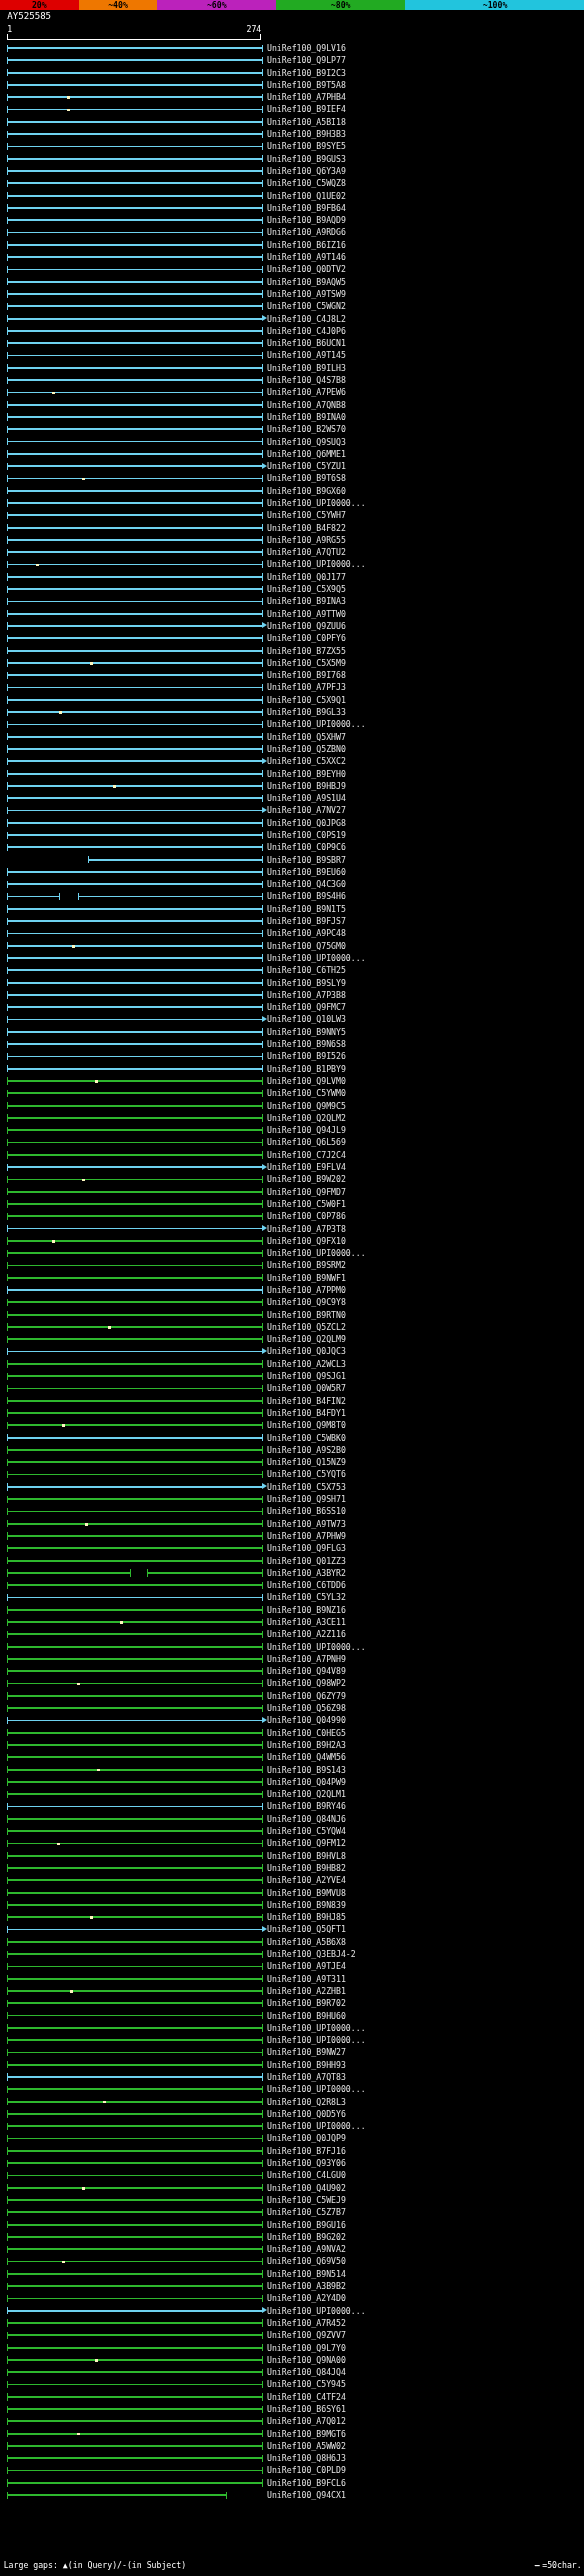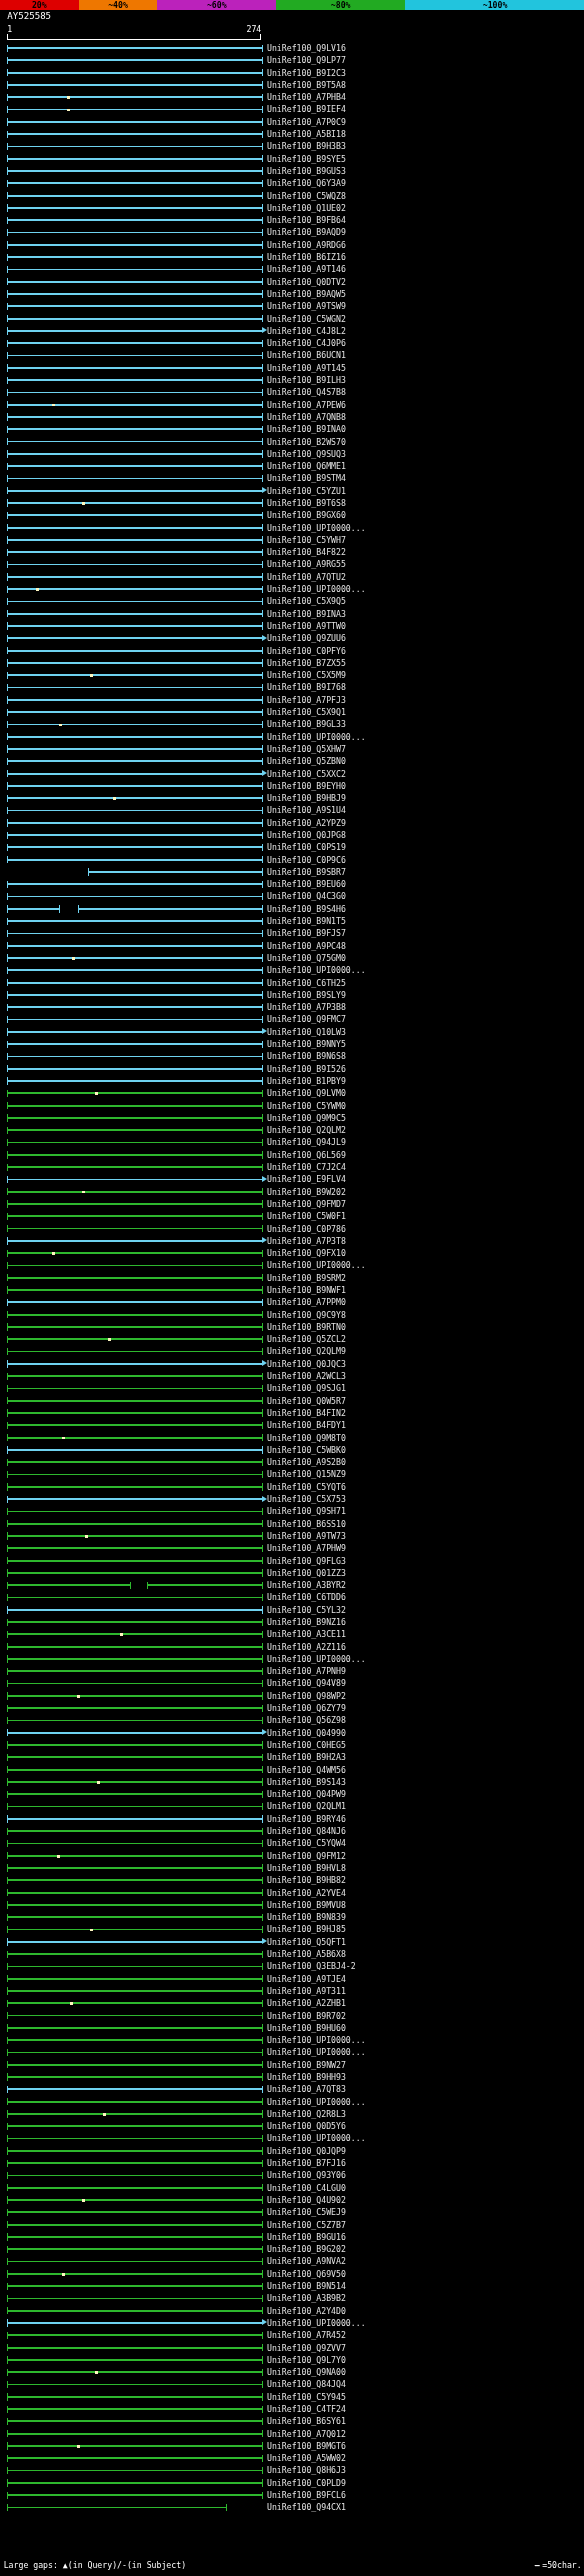--- a/index.html
+++ b/index.html
@@ -114,12 +114,6 @@
         <div class="track">
           <div class="seg" style="left: 0px; width: 254px; color: rgb(111, 210, 240);"></div>
         </div>
-        <div class="lbl">UniRef100_A7P0C9</div>
-      </div>
-      <div class="row">
-        <div class="track">
-          <div class="seg" style="left: 0px; width: 254px; color: rgb(111, 210, 240);"></div>
-        </div>
         <div class="lbl">UniRef100_A5BI18</div>
       </div>
       <div class="row">

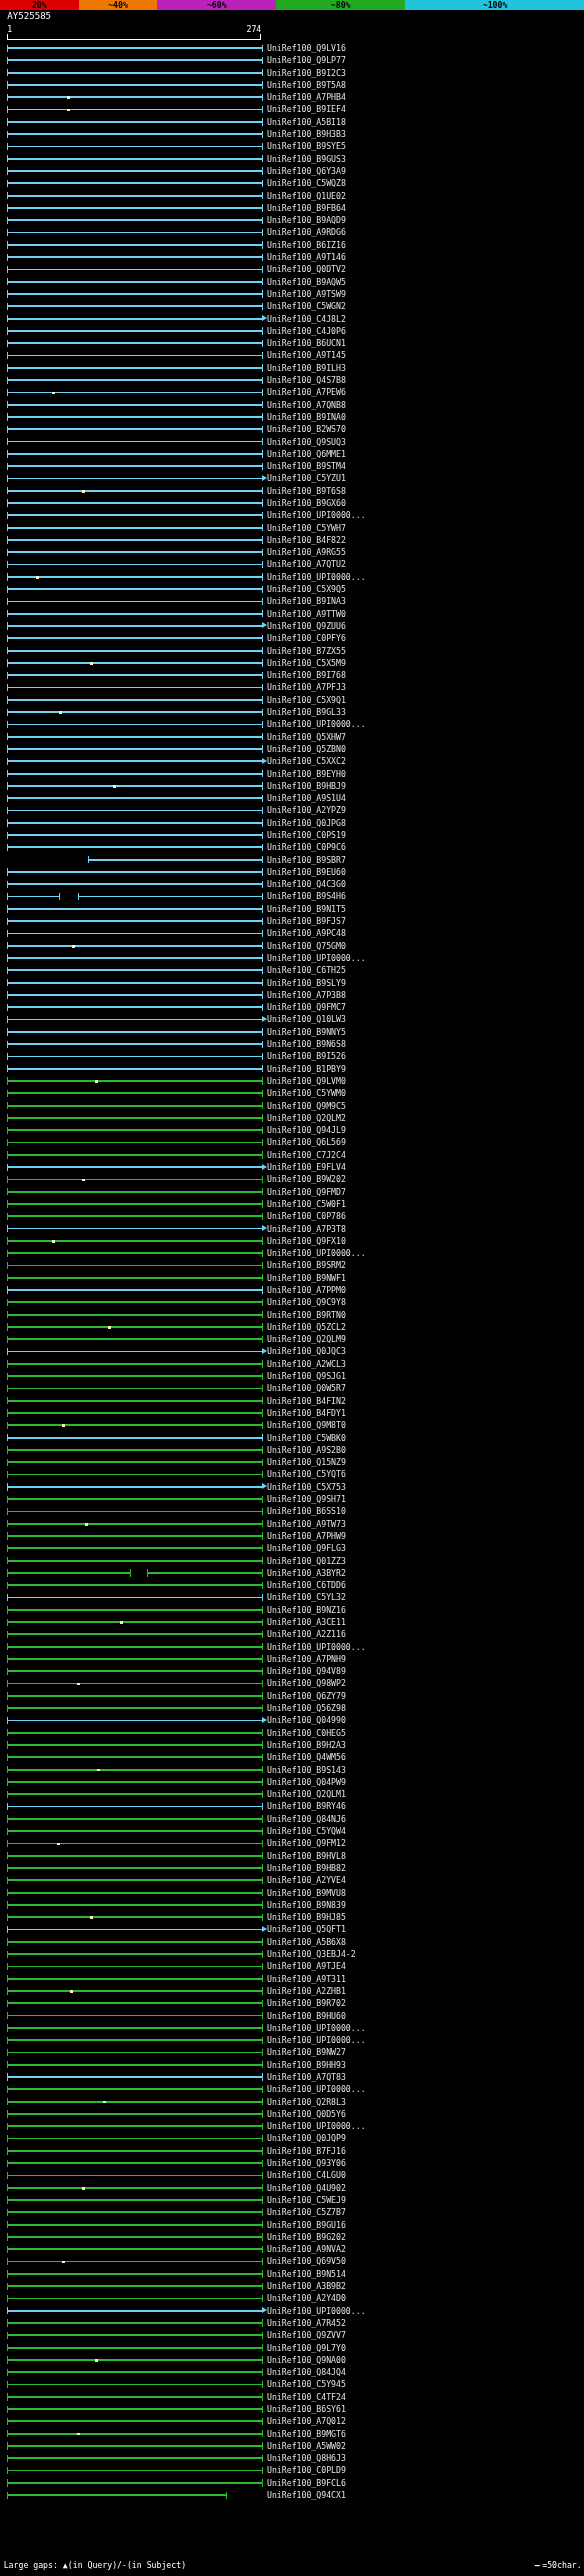--- a/index.html
+++ b/index.html
@@ -282,12 +282,6 @@
       </div>
       <div class="row">
         <div class="track">
-          <div class="seg" style="left: 0px; width: 254px; color: rgb(111, 210, 240);"></div>
-        </div>
-        <div class="lbl">UniRef100_B9STM4</div>
-      </div>
-      <div class="row">
-        <div class="track">
           <div class="seg no-r" style="left: 0px; width: 254px; color: rgb(111, 210, 240);"></div>
           <i class="tri" style="border-left-color: rgb(111, 210, 240);"></i>
         </div>

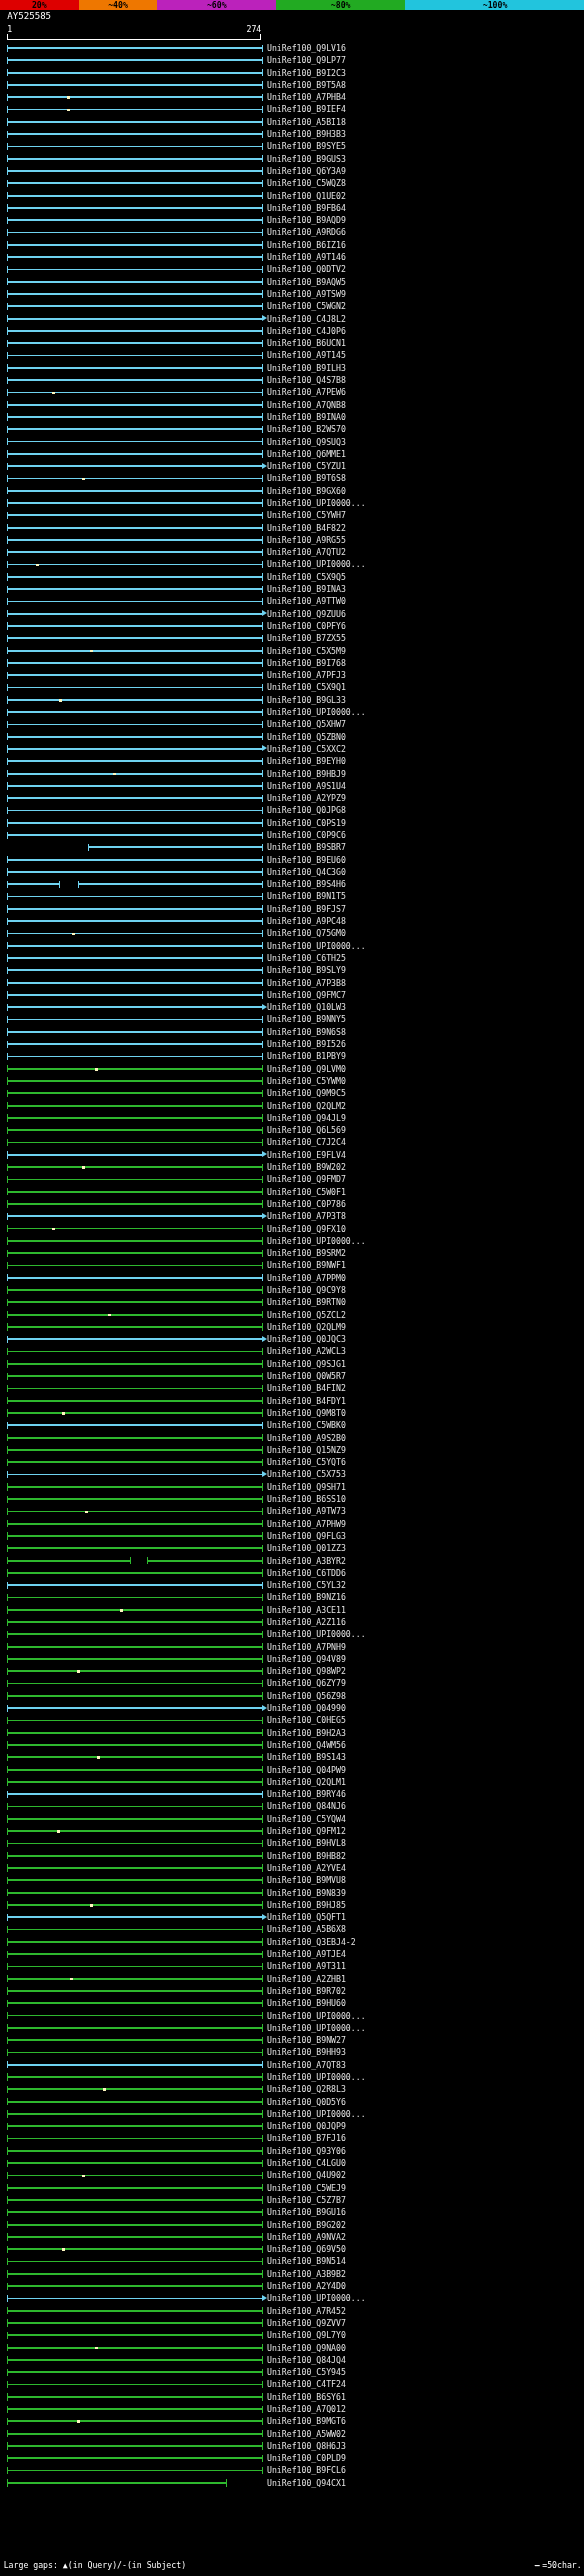--- a/index.html
+++ b/index.html
@@ -341,6 +341,12 @@
         <div class="track">
           <div class="seg" style="left: 0px; width: 254px; color: rgb(111, 210, 240);"></div>
         </div>
+        <div class="lbl">UniRef100_Q0J177</div>
+      </div>
+      <div class="row">
+        <div class="track">
+          <div class="seg" style="left: 0px; width: 254px; color: rgb(111, 210, 240);"></div>
+        </div>
         <div class="lbl">UniRef100_C5X9Q5</div>
       </div>
       <div class="row">

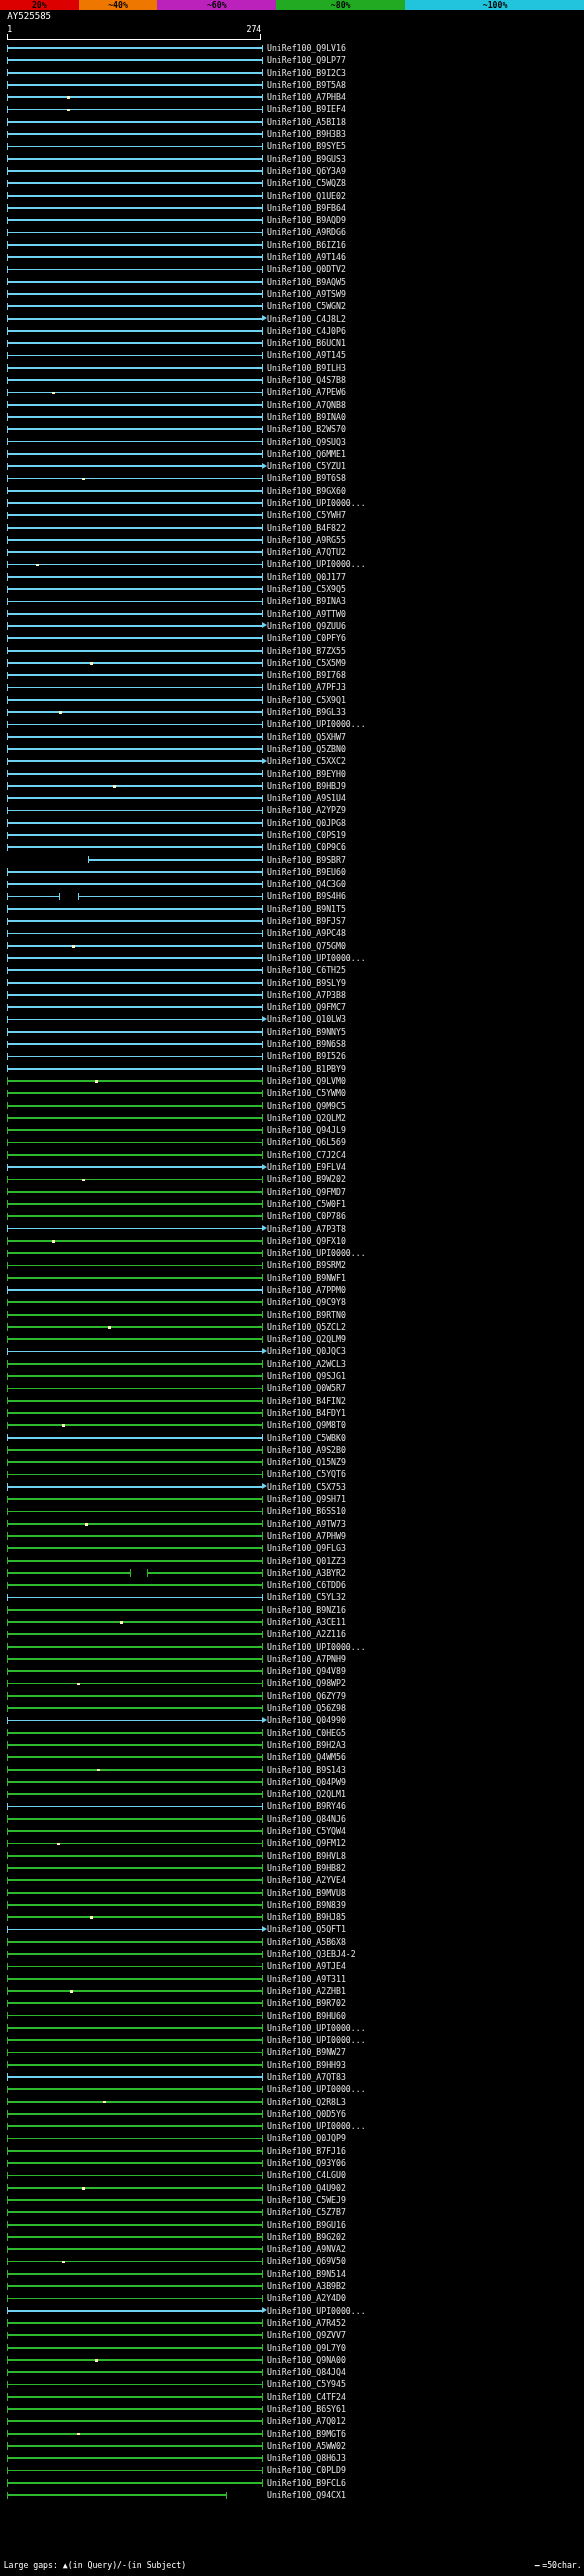--- a/index.html
+++ b/index.html
@@ -458,6 +458,13 @@
       </div>
       <div class="row">
         <div class="track">
+          <div class="seg no-r" style="left: 0px; width: 254px; color: rgb(111, 210, 240);"></div>
+          <i class="tri" style="border-left-color: rgb(111, 210, 240);"></i>
+        </div>
+        <div class="lbl">UniRef100_A7NV27</div>
+      </div>
+      <div class="row">
+        <div class="track">
           <div class="seg" style="left: 0px; width: 254px; color: rgb(111, 210, 240);"></div>
         </div>
         <div class="lbl">UniRef100_A2YPZ9</div>

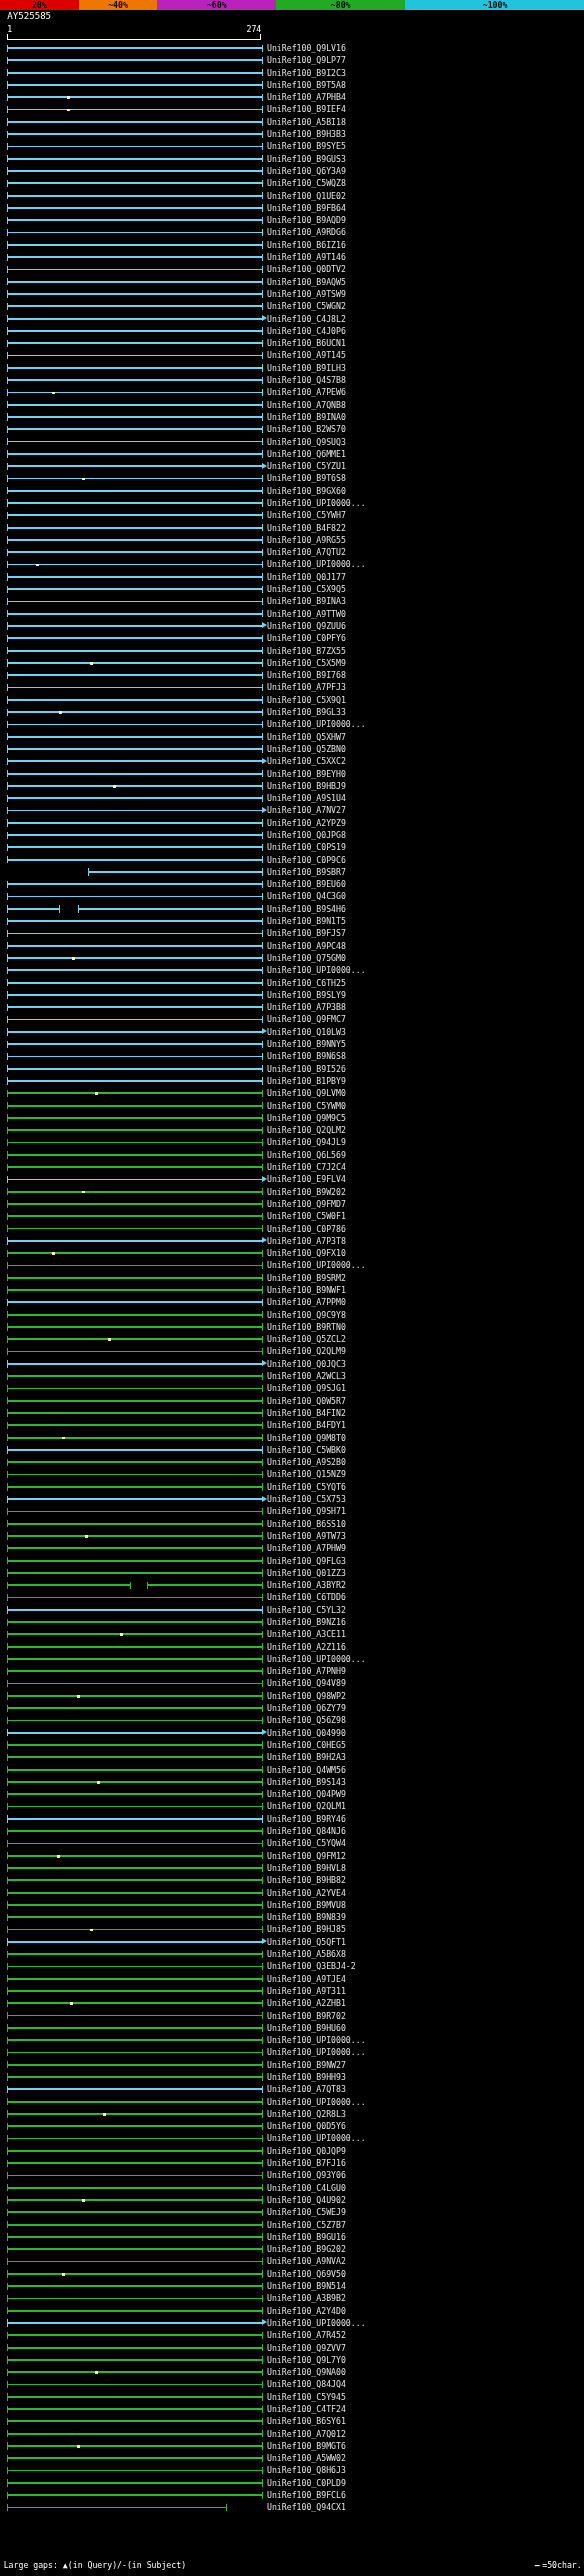--- a/index.html
+++ b/index.html
@@ -467,12 +467,6 @@
         <div class="track">
           <div class="seg" style="left: 0px; width: 254px; color: rgb(111, 210, 240);"></div>
         </div>
-        <div class="lbl">UniRef100_A2YPZ9</div>
-      </div>
-      <div class="row">
-        <div class="track">
-          <div class="seg" style="left: 0px; width: 254px; color: rgb(111, 210, 240);"></div>
-        </div>
         <div class="lbl">UniRef100_Q0JPG8</div>
       </div>
       <div class="row">

